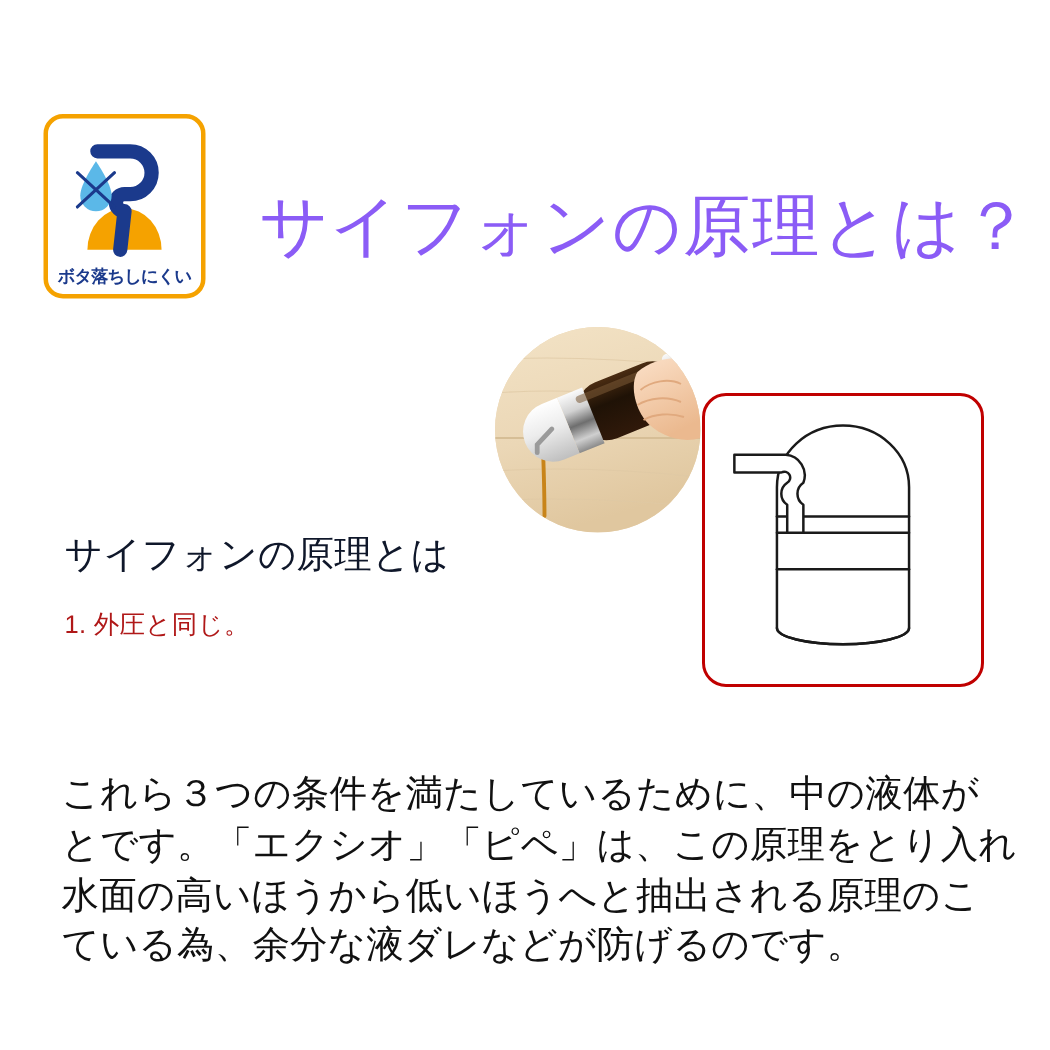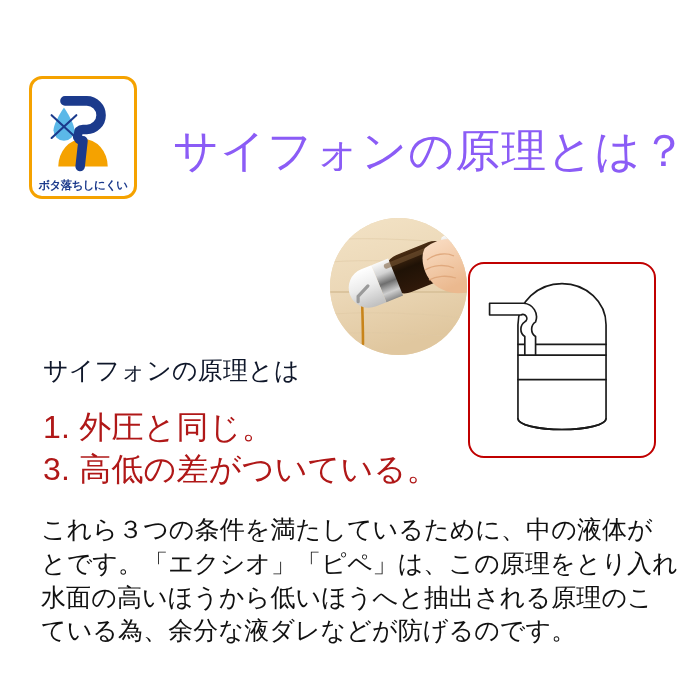--- a/index.html
+++ b/index.html
@@ -132,7 +132,7 @@
     top: 406px;
     width: 360px;
     color: #B01818;
-    font-size: 32px;
+    font-size: 17px;
     line-height: 1.32;
     letter-spacing: 0.2px;
   }

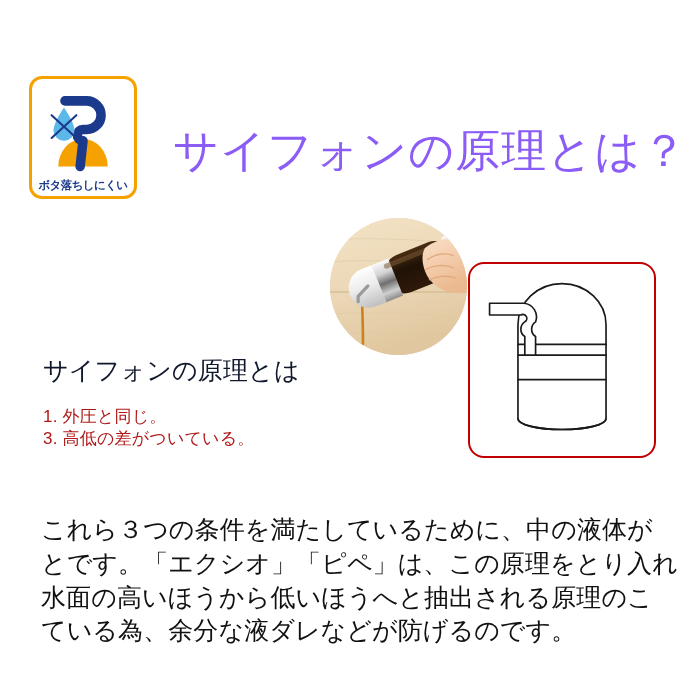--- a/index.html
+++ b/index.html
@@ -268,7 +268,6 @@
 
   <div id="condition-list">
     <span class="cond">1. 外圧と同じ。</span>
-    <span class="cond">3. 高低の差がついている。</span>
   </div>
 
   <div id="closing-text">

